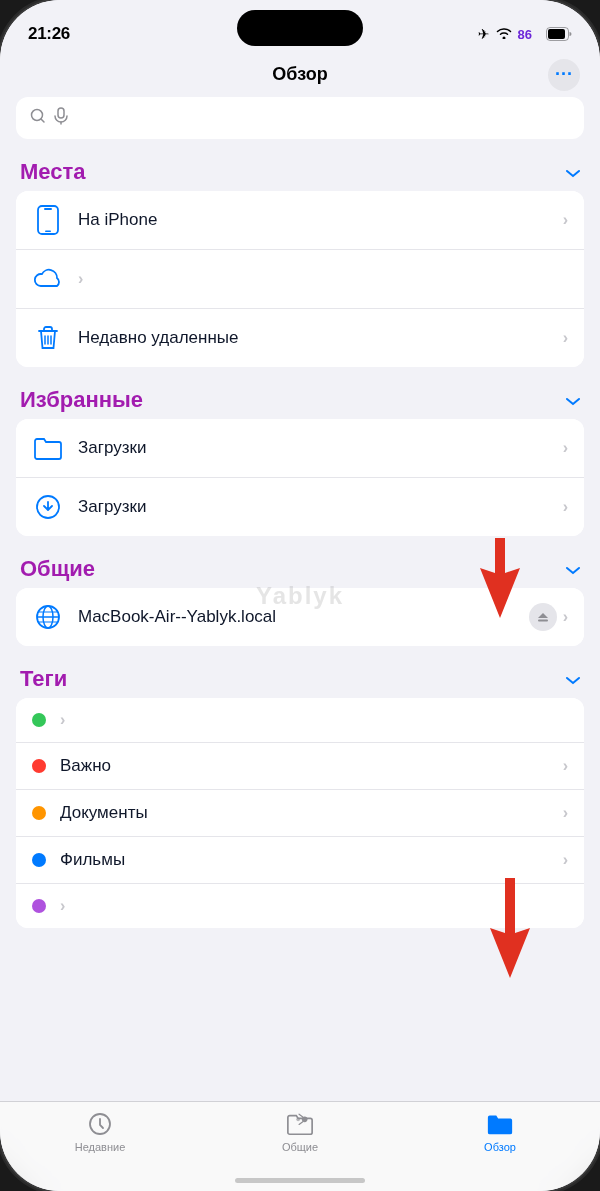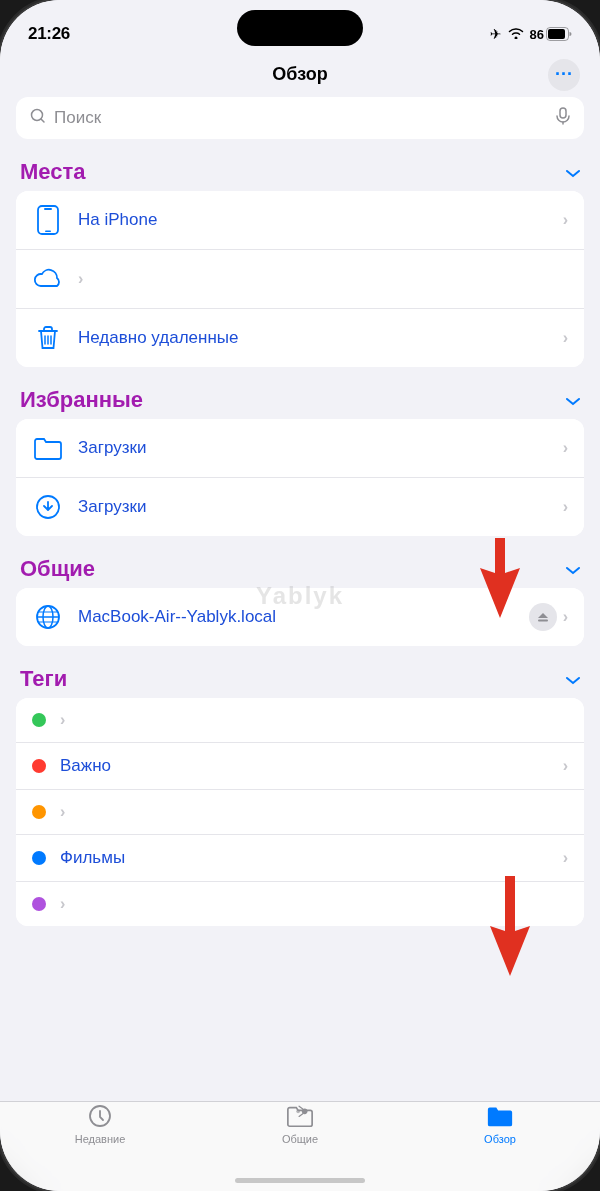--- a/index.html
+++ b/index.html
@@ -72,8 +72,8 @@
       align-items: center;
       font-size: 13px;
       font-weight: 600;
-      color: #000000;
-      gap: 2px;
+      color: #6d28d9;
+      gap: 14px;
     }
 
     

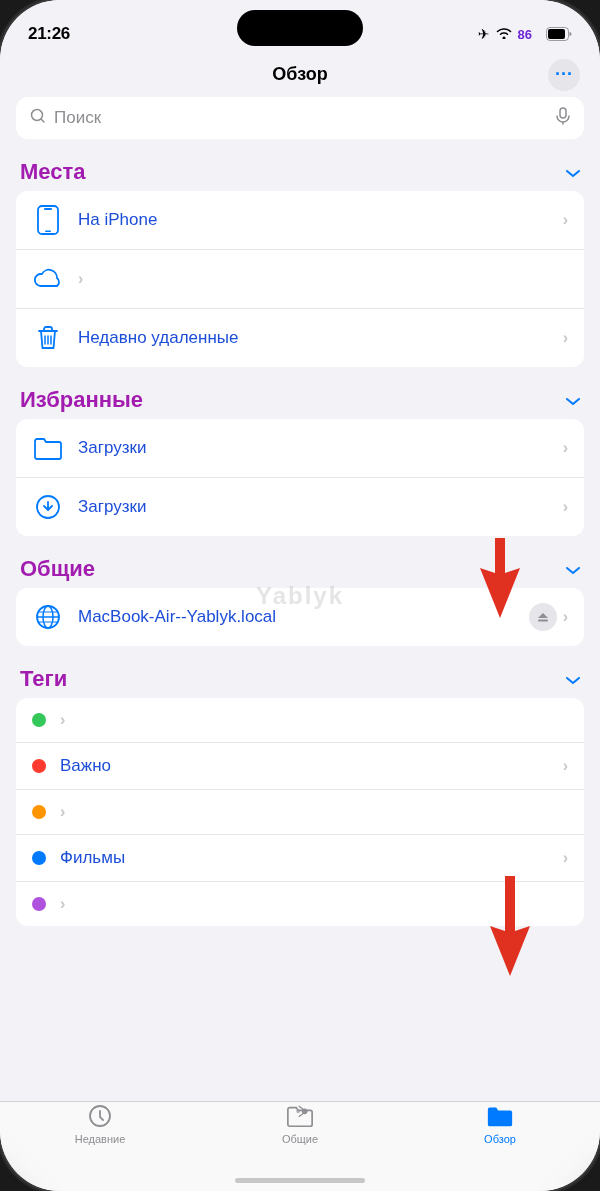--- a/index.html
+++ b/index.html
@@ -343,7 +343,6 @@
             <path d="M11 11l3 3" stroke="#8e8e93" stroke-width="1.5" stroke-linecap="round"></path>
           </svg>
         </span>
-        <span class="search-placeholder">Поиск</span>
         <span>
           <svg width="14" height="18" viewBox="0 0 14 18" fill="none">
             <rect x="4" y="1" width="6" height="10" rx="3" stroke="#8e8e93" stroke-width="1.5" fill="none"></rect>

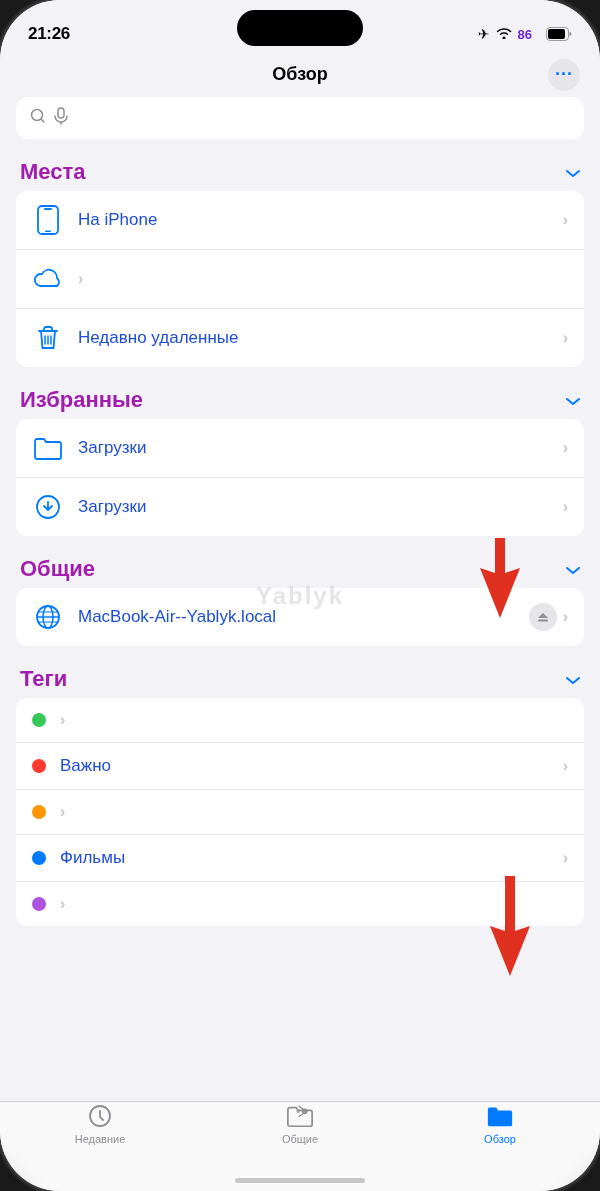--- a/index.html
+++ b/index.html
@@ -193,7 +193,7 @@
     .list-item-text {
       flex: 1;
       font-size: 17px;
-      color: #1d4ed8;
+      color: #0f172a;
     }
 
     .list-item-accessory {

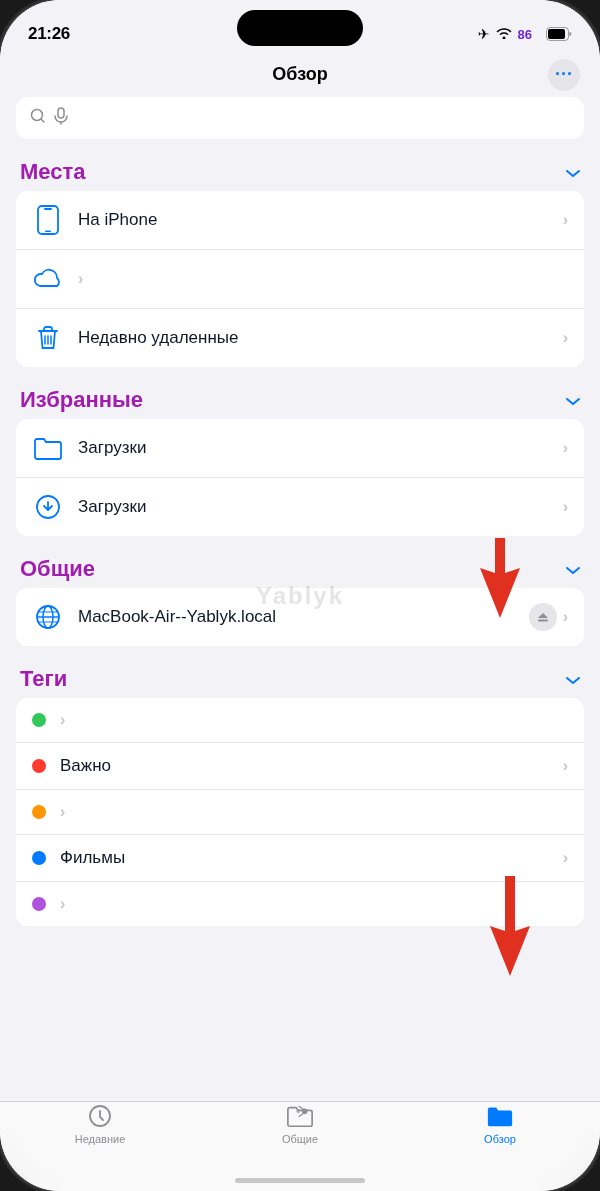--- a/index.html
+++ b/index.html
@@ -505,6 +505,7 @@
 
           <div class="list-item">
             <div class="tag-dot" style="background:#ff9500;width:14px;height:14px;border-radius:50%;margin-right:14px;flex-shrink:0;"></div>
+            <span class="list-item-text">Документы</span>
             <span class="chevron-right">›</span>
           </div>
 

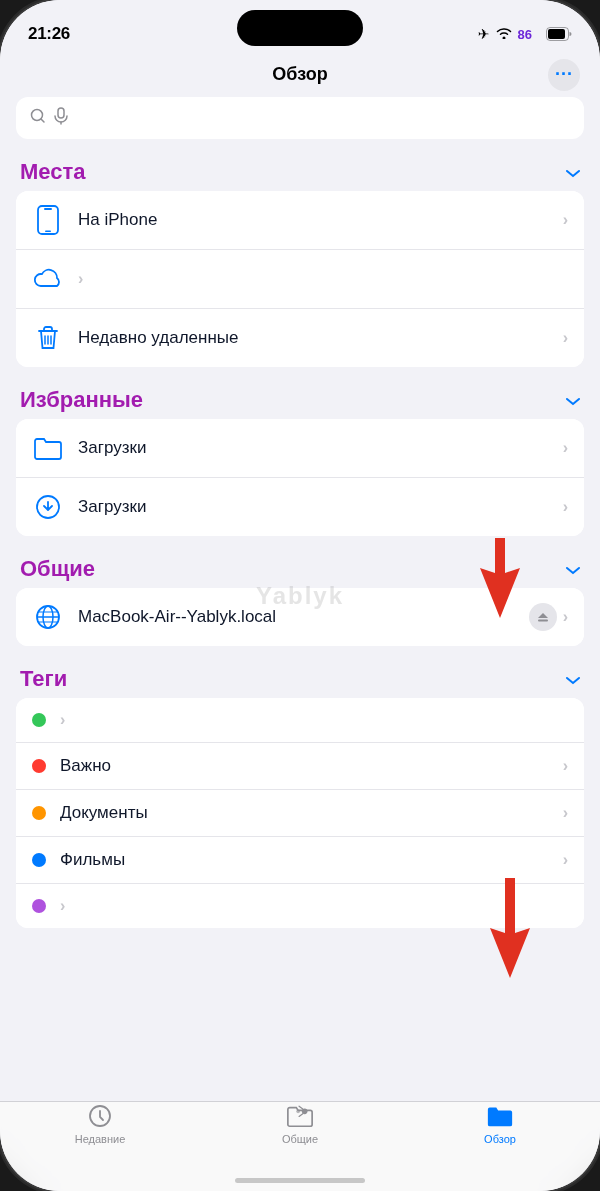--- a/index.html
+++ b/index.html
@@ -254,6 +254,7 @@
       display: flex;
       align-items: flex-start;
       justify-content: space-around;
+      padding-top: 8px;
       backdrop-filter: blur(10px);
     }
 

